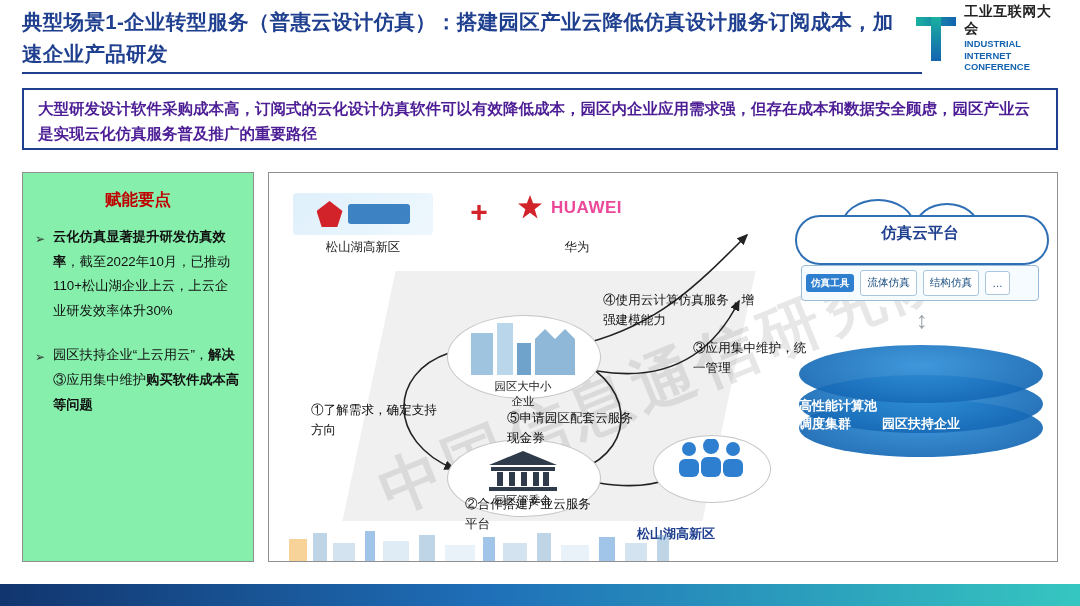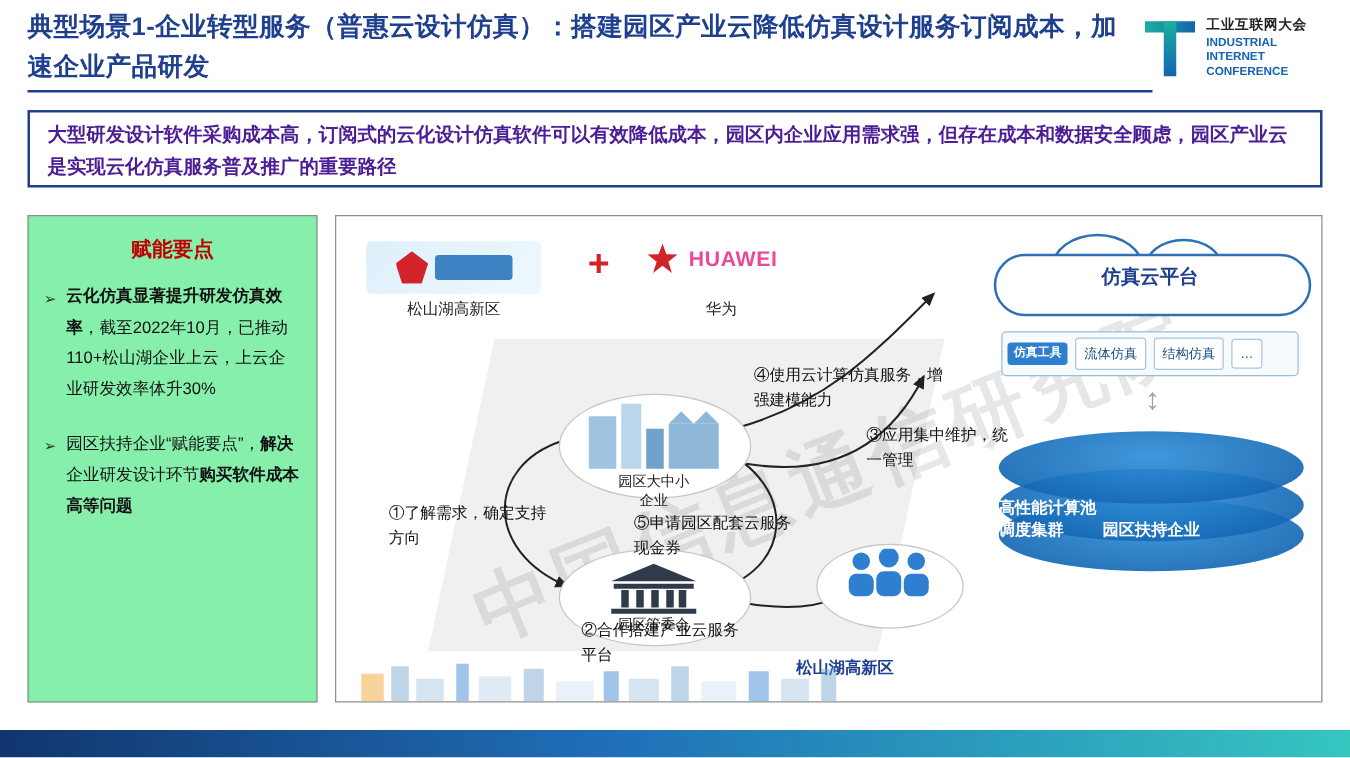--- a/index.html
+++ b/index.html
@@ -82,7 +82,7 @@
     font-weight: bold;
   }
   .logo-text .cn {
-    font-size: 11px;
+    font-size: 14px;
     color: #222;
     letter-spacing: 0.5px;
     margin-bottom: 1px;

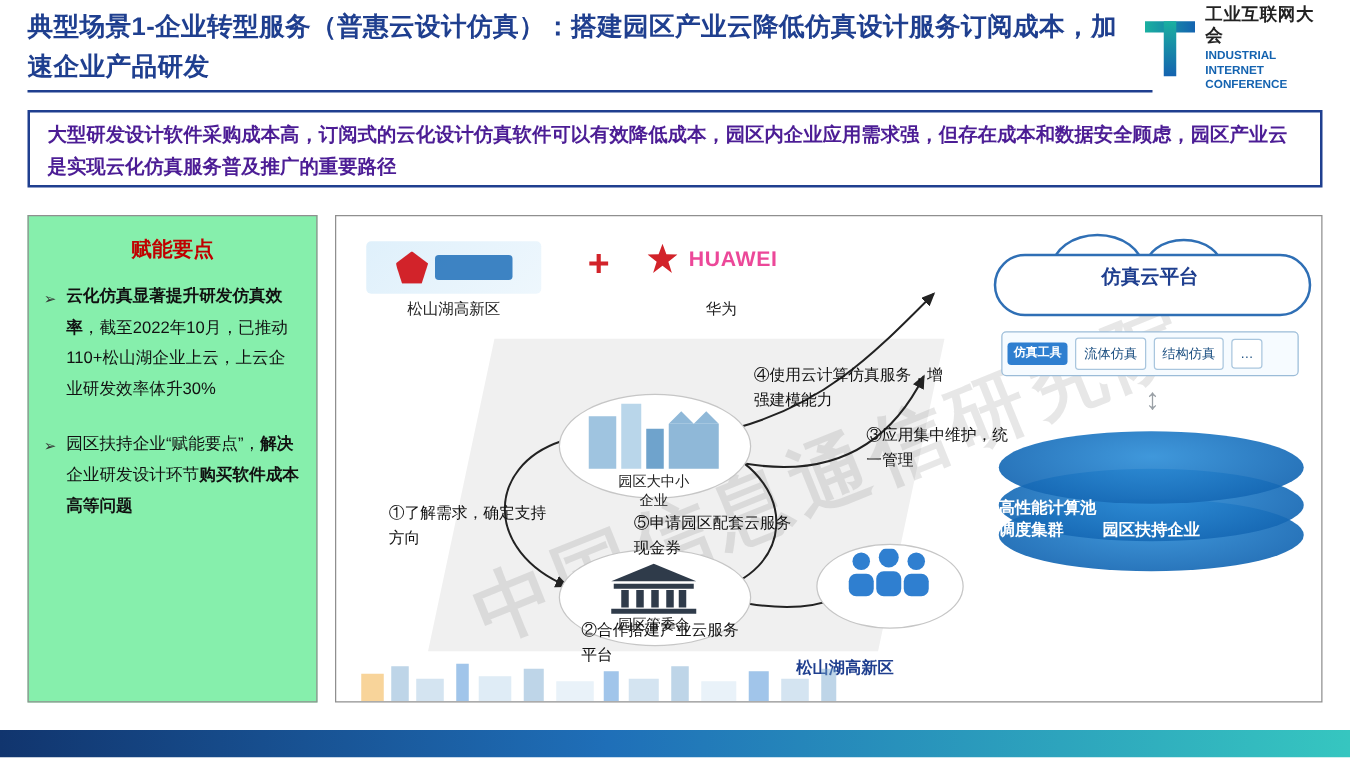--- a/index.html
+++ b/index.html
@@ -234,7 +234,7 @@
   .cloud {
     position: absolute;
     right: 12px;
-    top: 14px;
+    top: 26px;
     width: 250px;
     height: 68px;
   }

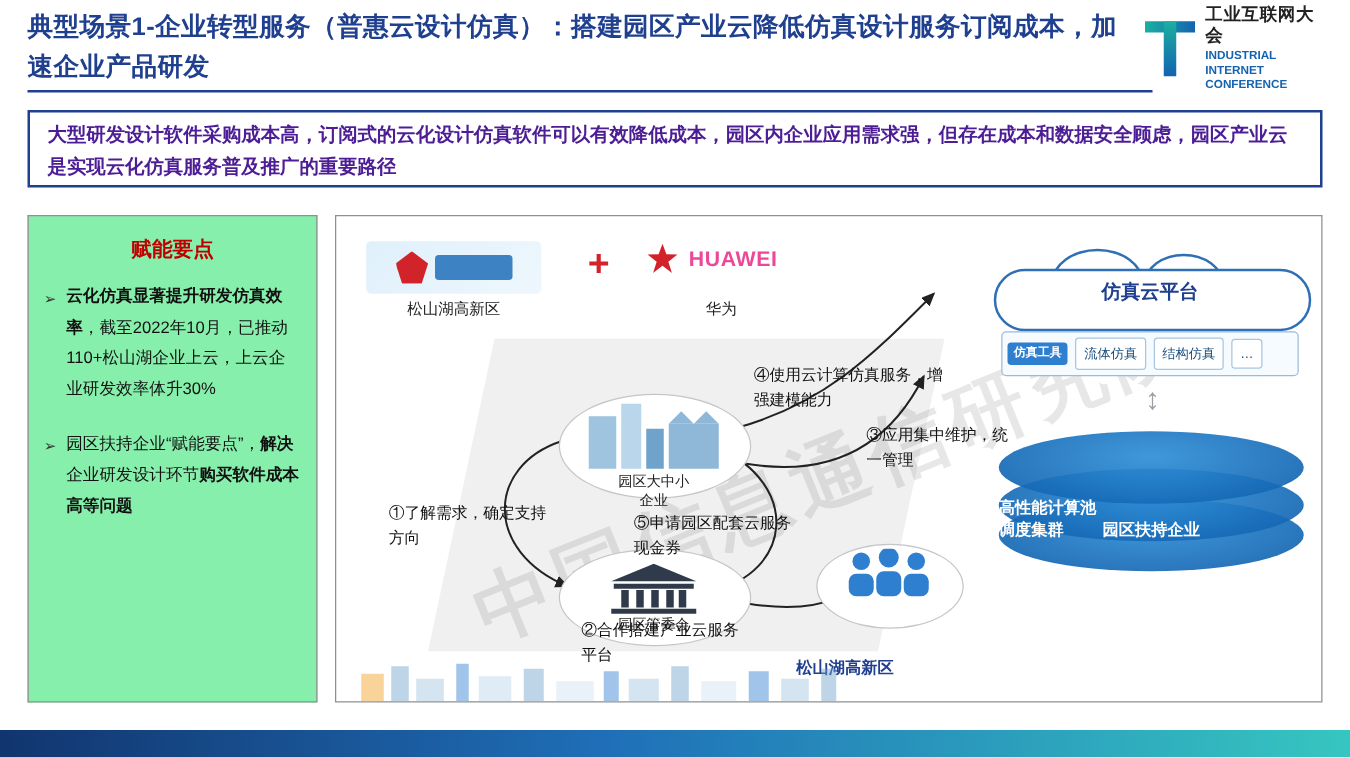--- a/index.html
+++ b/index.html
@@ -443,7 +443,7 @@
 
     <div class="bullet">
       <span class="arrow">➢</span>
-      <span>园区扶持企业“赋能要点”，</span><span class="b">解决</span><span>企业研发设计环节</span><span class="b">购买软件成本高等问题</span>
+      <span>园区扶持企业“上云用云”，</span><span class="b">解决</span><span>企业研发设计环节</span><span class="b">购买软件成本高等问题</span>
     </div>
   </div>
 

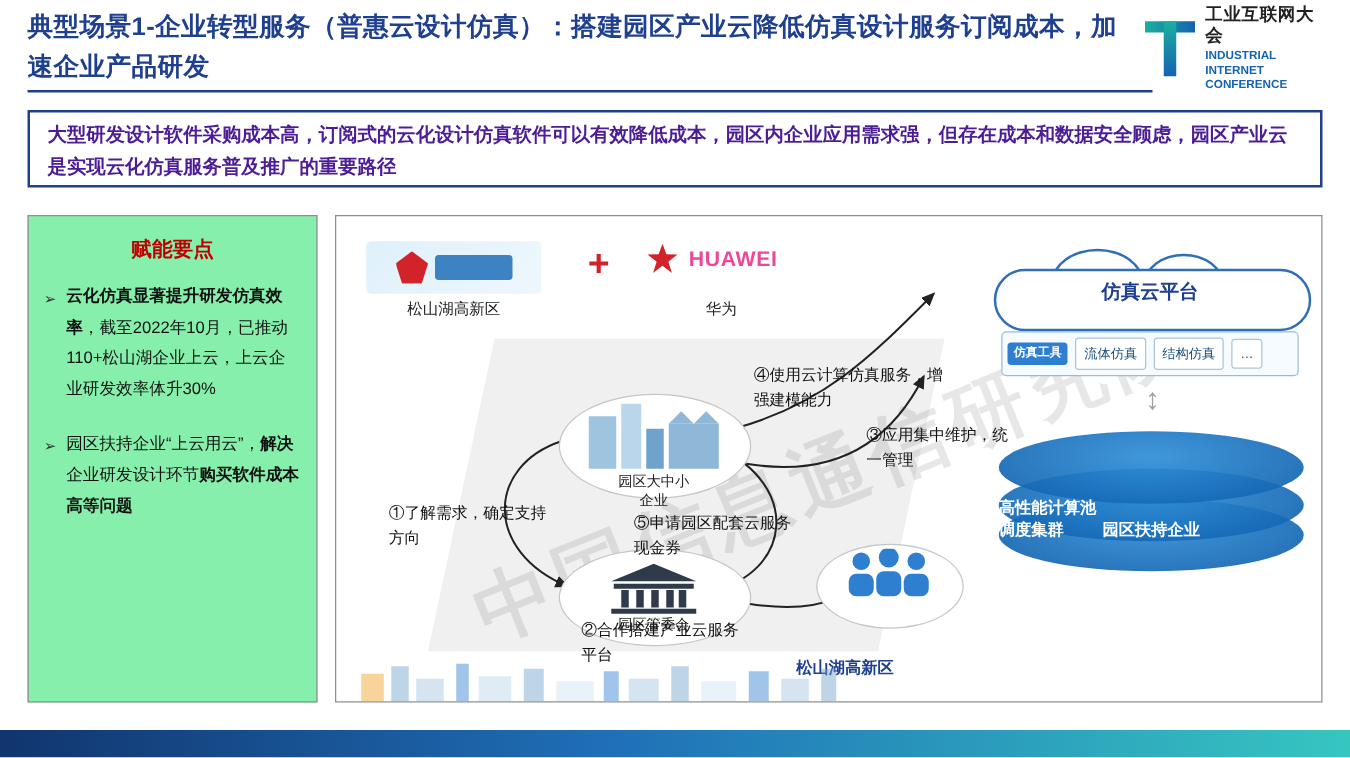--- a/index.html
+++ b/index.html
@@ -443,7 +443,7 @@
 
     <div class="bullet">
       <span class="arrow">➢</span>
-      <span>园区扶持企业“上云用云”，</span><span class="b">解决</span><span>企业研发设计环节</span><span class="b">购买软件成本高等问题</span>
+      <span>园区扶持企业“上云用云”，</span><span class="b">解决</span><span>③应用集中维护</span><span class="b">购买软件成本高等问题</span>
     </div>
   </div>
 

